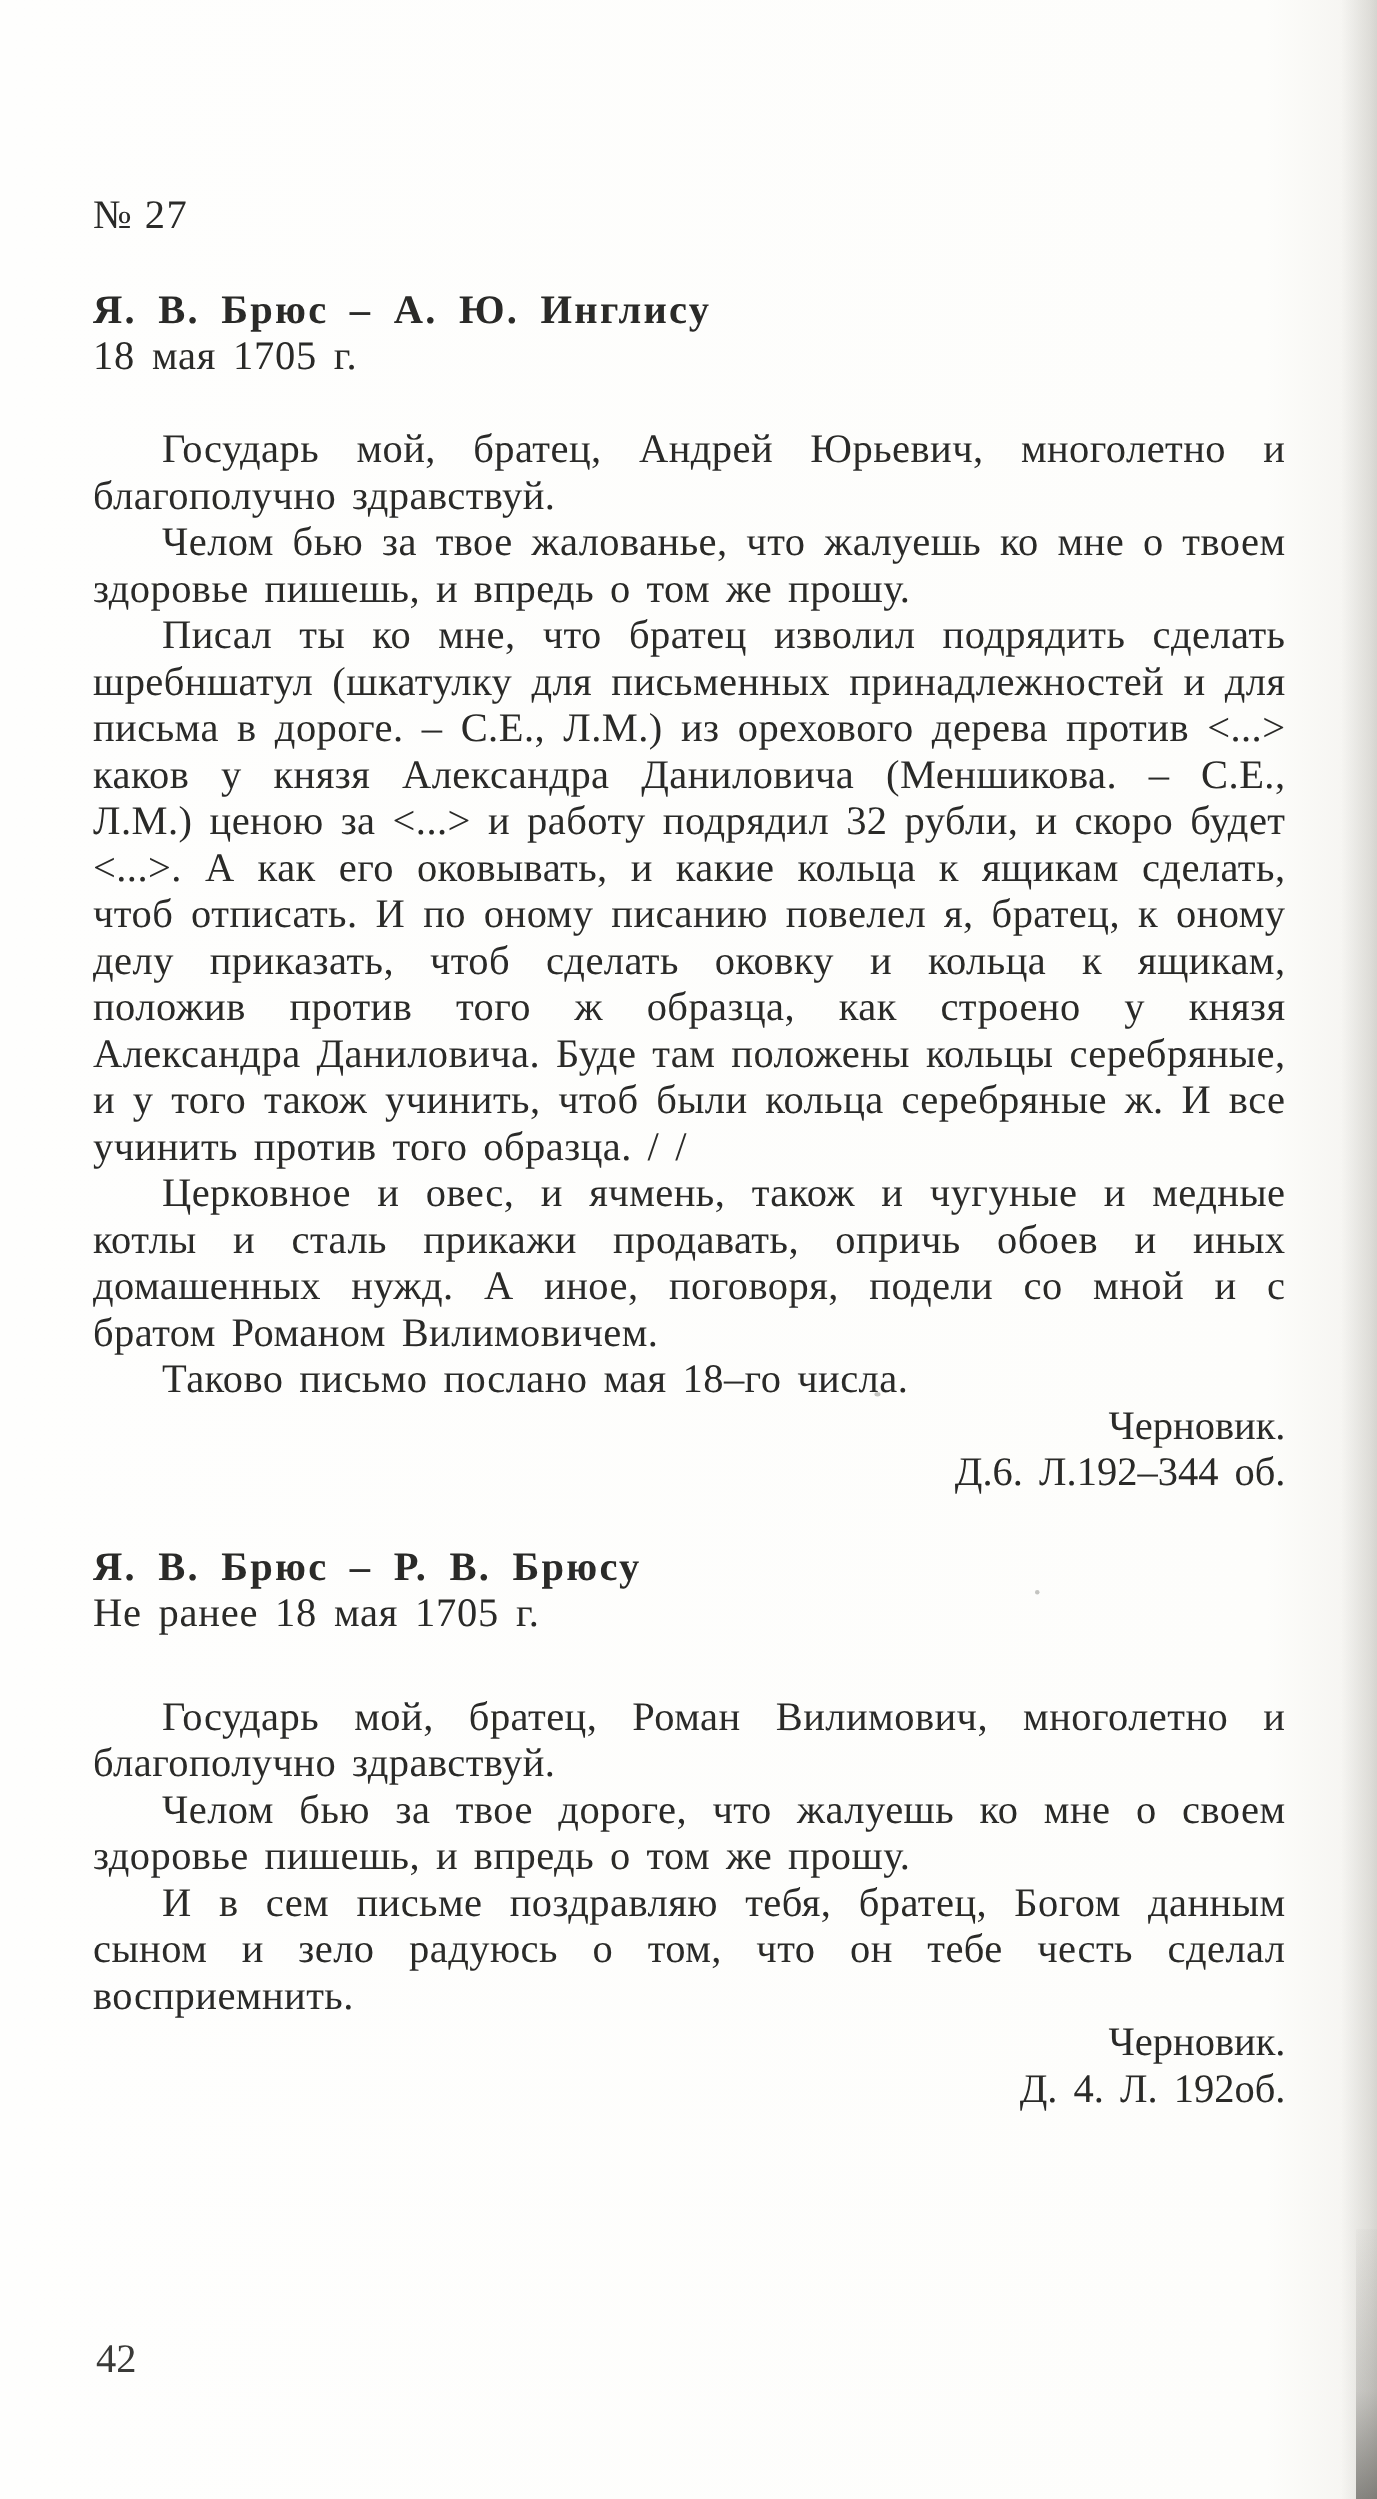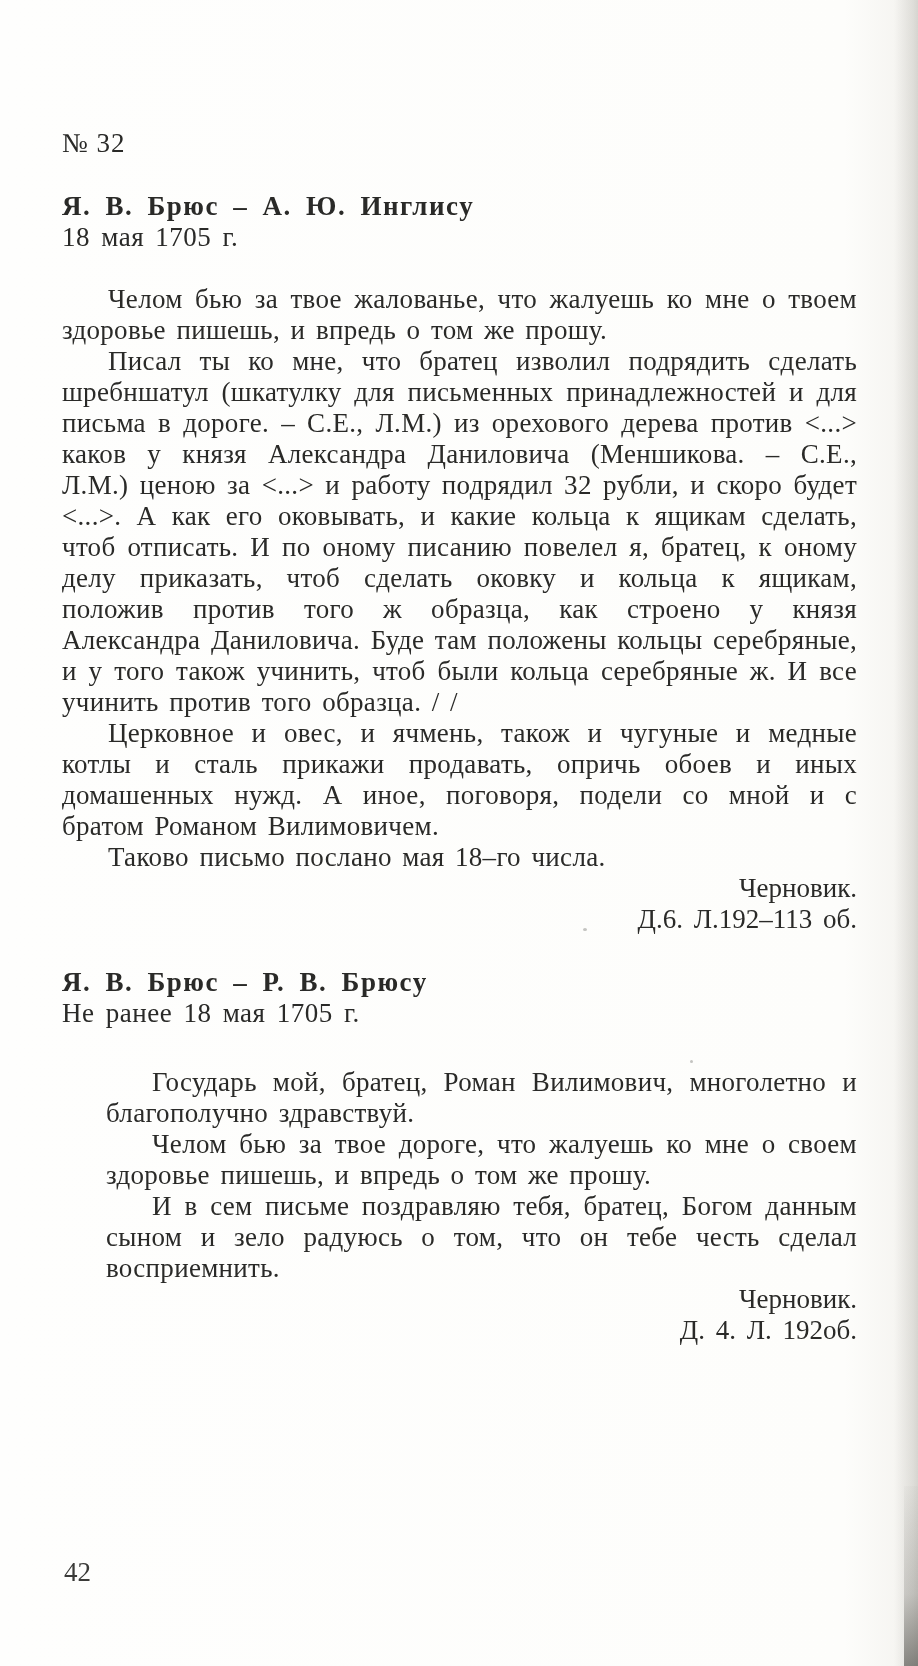--- a/index.html
+++ b/index.html
@@ -99,7 +99,7 @@
   <div class="content">
 
     <section class="letter letter-1">
-      <div class="letter-no">№ 32</div>
+      <div class="letter-no">№ 27</div>
       <div class="letter-title">Я. В. Брюс – А. Ю. Инглису</div>
       <div class="letter-date">18 мая 1705 г.</div>
       <div class="letter-body">

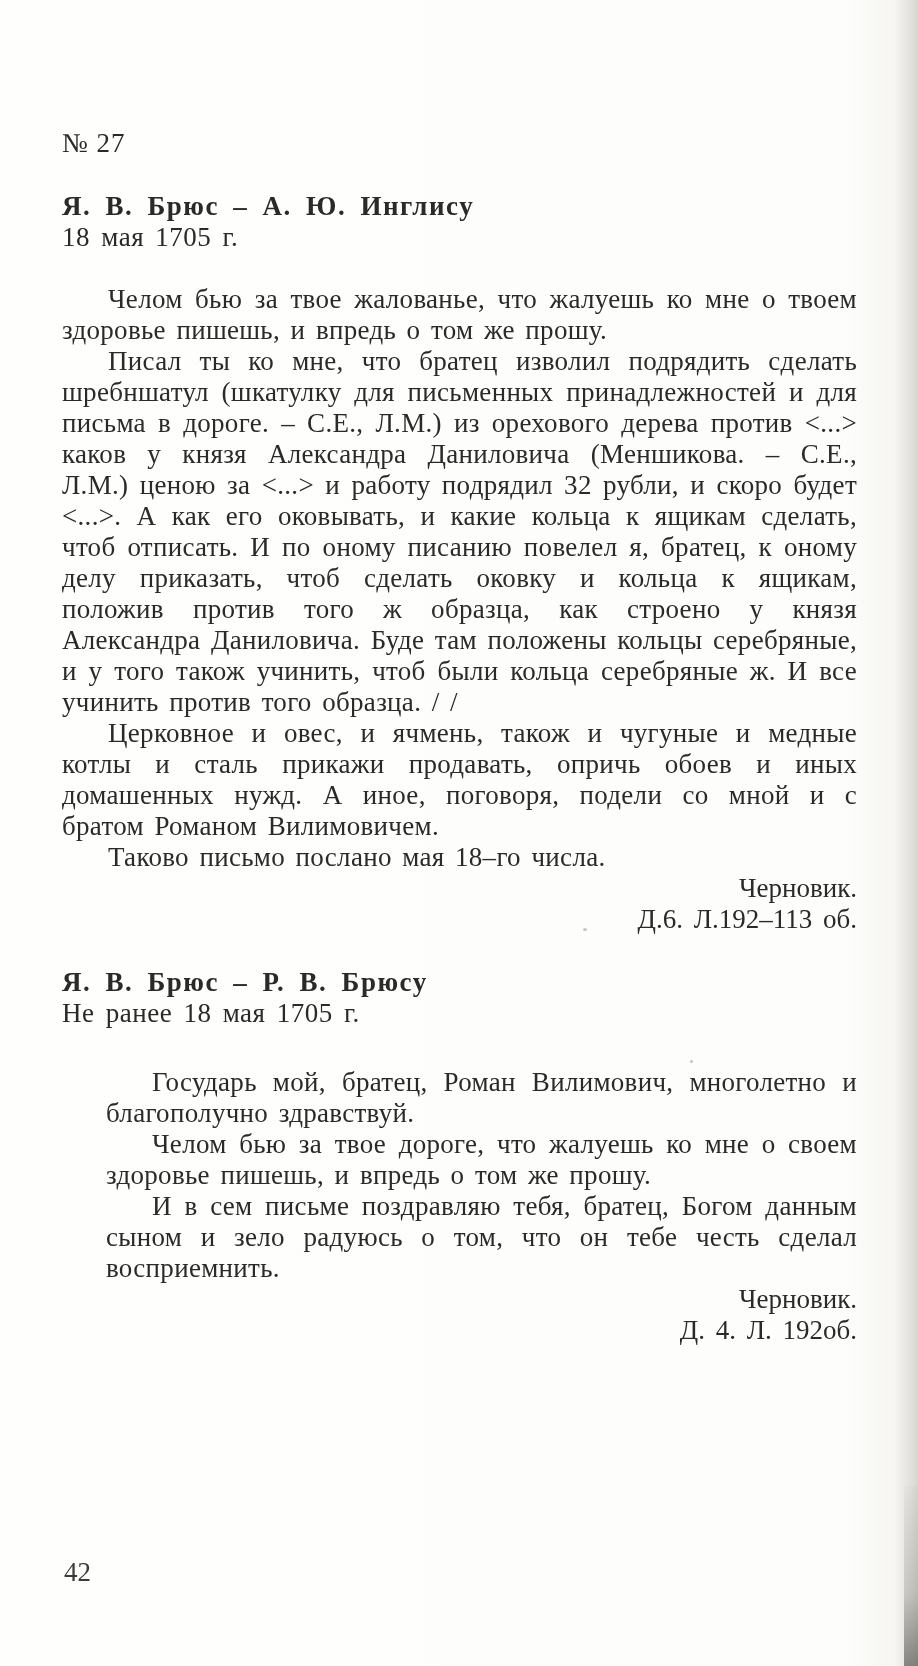--- a/index.html
+++ b/index.html
@@ -103,6 +103,7 @@
       <div class="letter-title">Я. В. Брюс – А. Ю. Инглису</div>
       <div class="letter-date">18 мая 1705 г.</div>
       <div class="letter-body">
+        <p class="para">Государь мой, братец, Андрей Юрьевич, многолетно и благополучно здравствуй.</p>
         <p class="para">Челом бью за твое жалованье, что жалуешь ко мне о твоем здоровье пишешь, и впредь о том же прошу.</p>
         <p class="para">Писал ты ко мне, что братец изволил подрядить сделать шребншатул (шкатулку для письменных принадлежностей и для письма в дороге. – С.Е., Л.М.) из орехового дерева против &lt;...&gt; каков у князя Александра Даниловича (Меншикова. – С.Е., Л.М.) ценою за &lt;...&gt; и работу подрядил 32 рубли, и скоро будет &lt;...&gt;. А как его оковывать, и какие кольца к ящикам сделать, чтоб отписать. И по оному писанию повелел я, братец, к оному делу приказать, чтоб сделать оковку и кольца к ящикам, положив против того ж образца, как строено у князя Александра Даниловича. Буде там положены кольцы серебряные, и у того також учинить, чтоб были кольца серебряные ж. И все учинить против того образца. / /</p>
         <p class="para">Церковное и овес, и ячмень, також и чугуные и медные котлы и сталь прикажи продавать, опричь обоев и иных домашенных нужд. А иное, поговоря, подели со мной и с братом Романом Вилимовичем.</p>

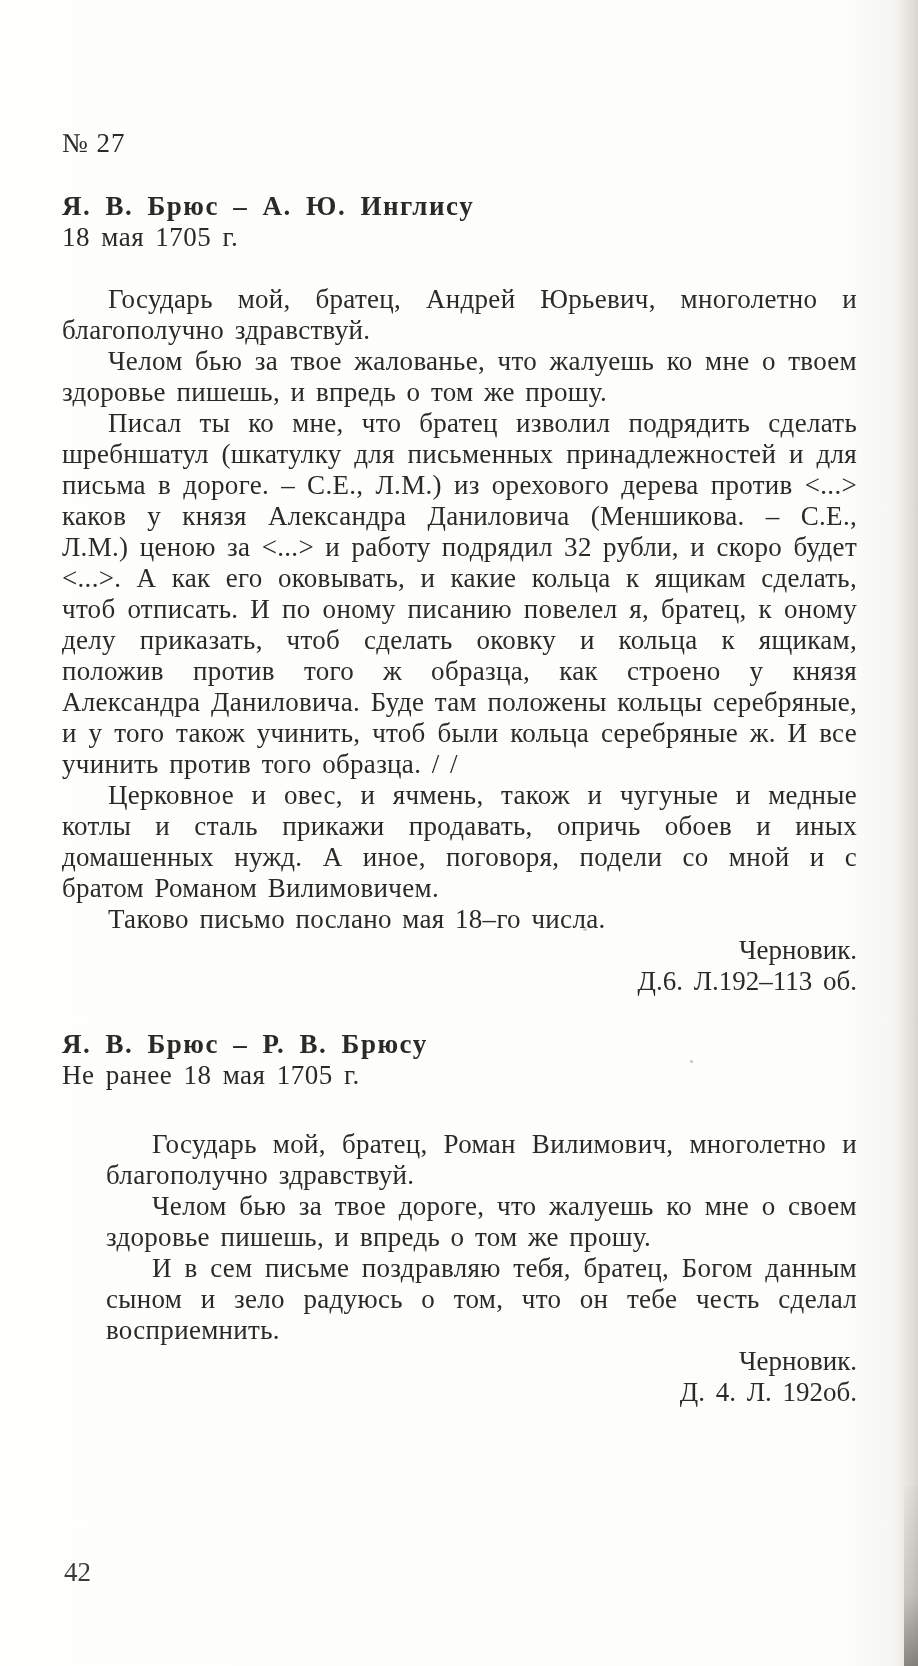--- a/index.html
+++ b/index.html
@@ -111,7 +111,7 @@
       </div>
       <div class="source">
         <div>Черновик.</div>
-        <div>Д.6. Л.192–113 об.</div>
+        <div>Д.6. Л.192–344 об.</div>
       </div>
     </section>
 

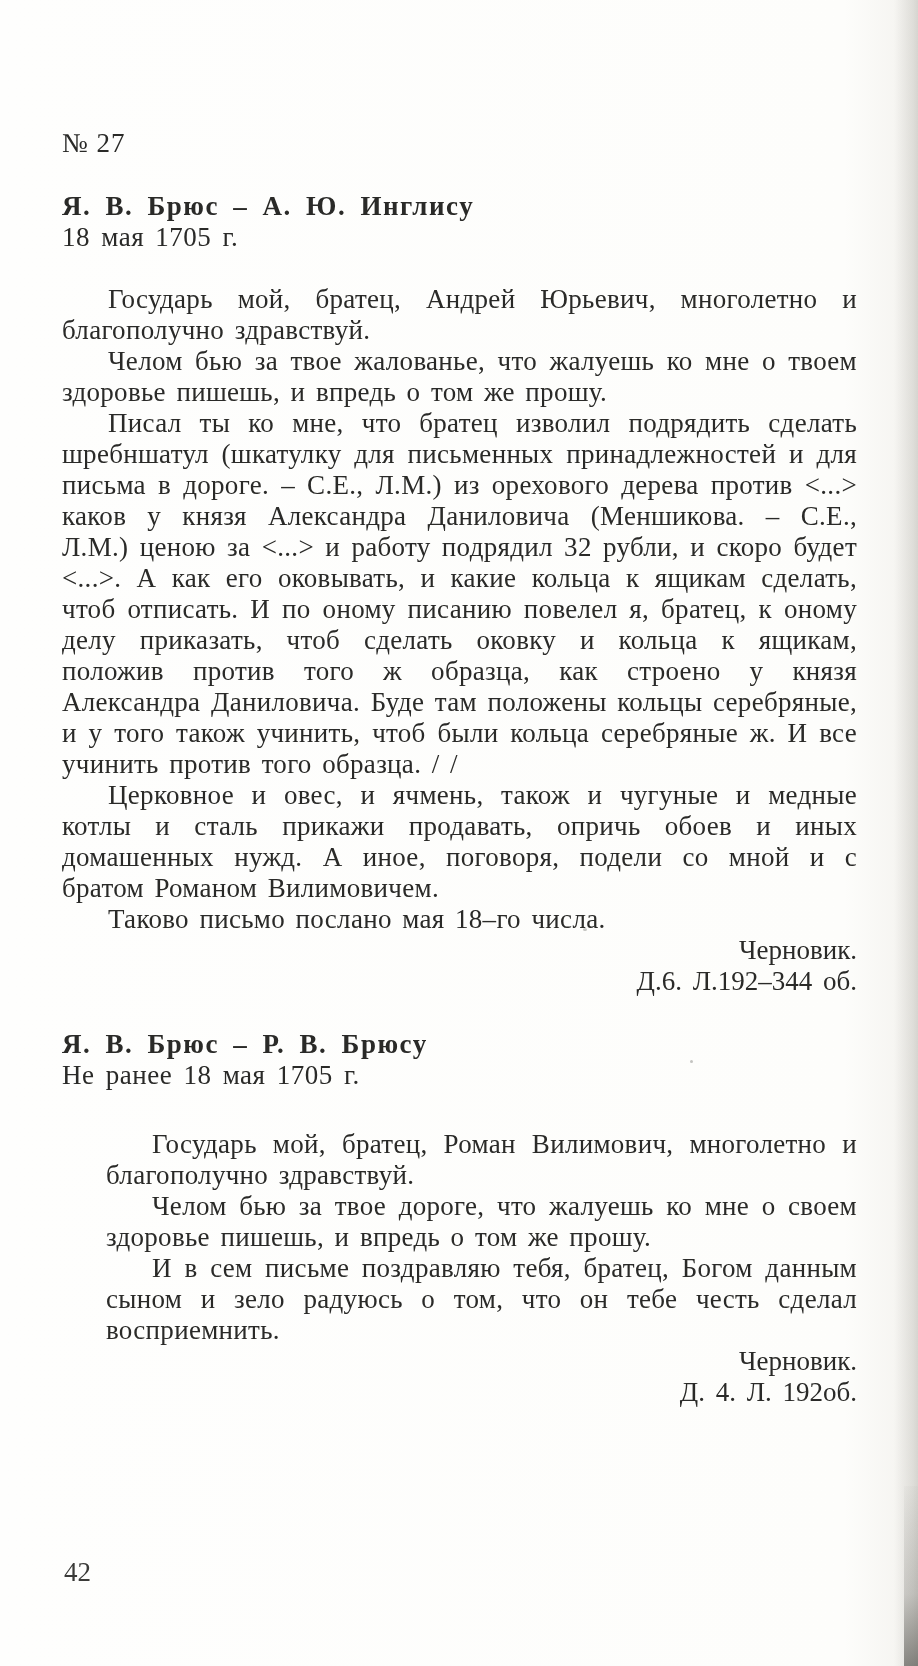--- a/index.html
+++ b/index.html
@@ -52,7 +52,7 @@
     word-spacing: 4px;
   }
   .letter-2 { margin-top: 30px; }
-  .letter-2 .letter-body { margin-top: 38px; margin-left: 44px; }
+  .letter-2 .letter-body { margin-top: 38px; }
   .page-number {
     position: absolute;
     left: 64px;

